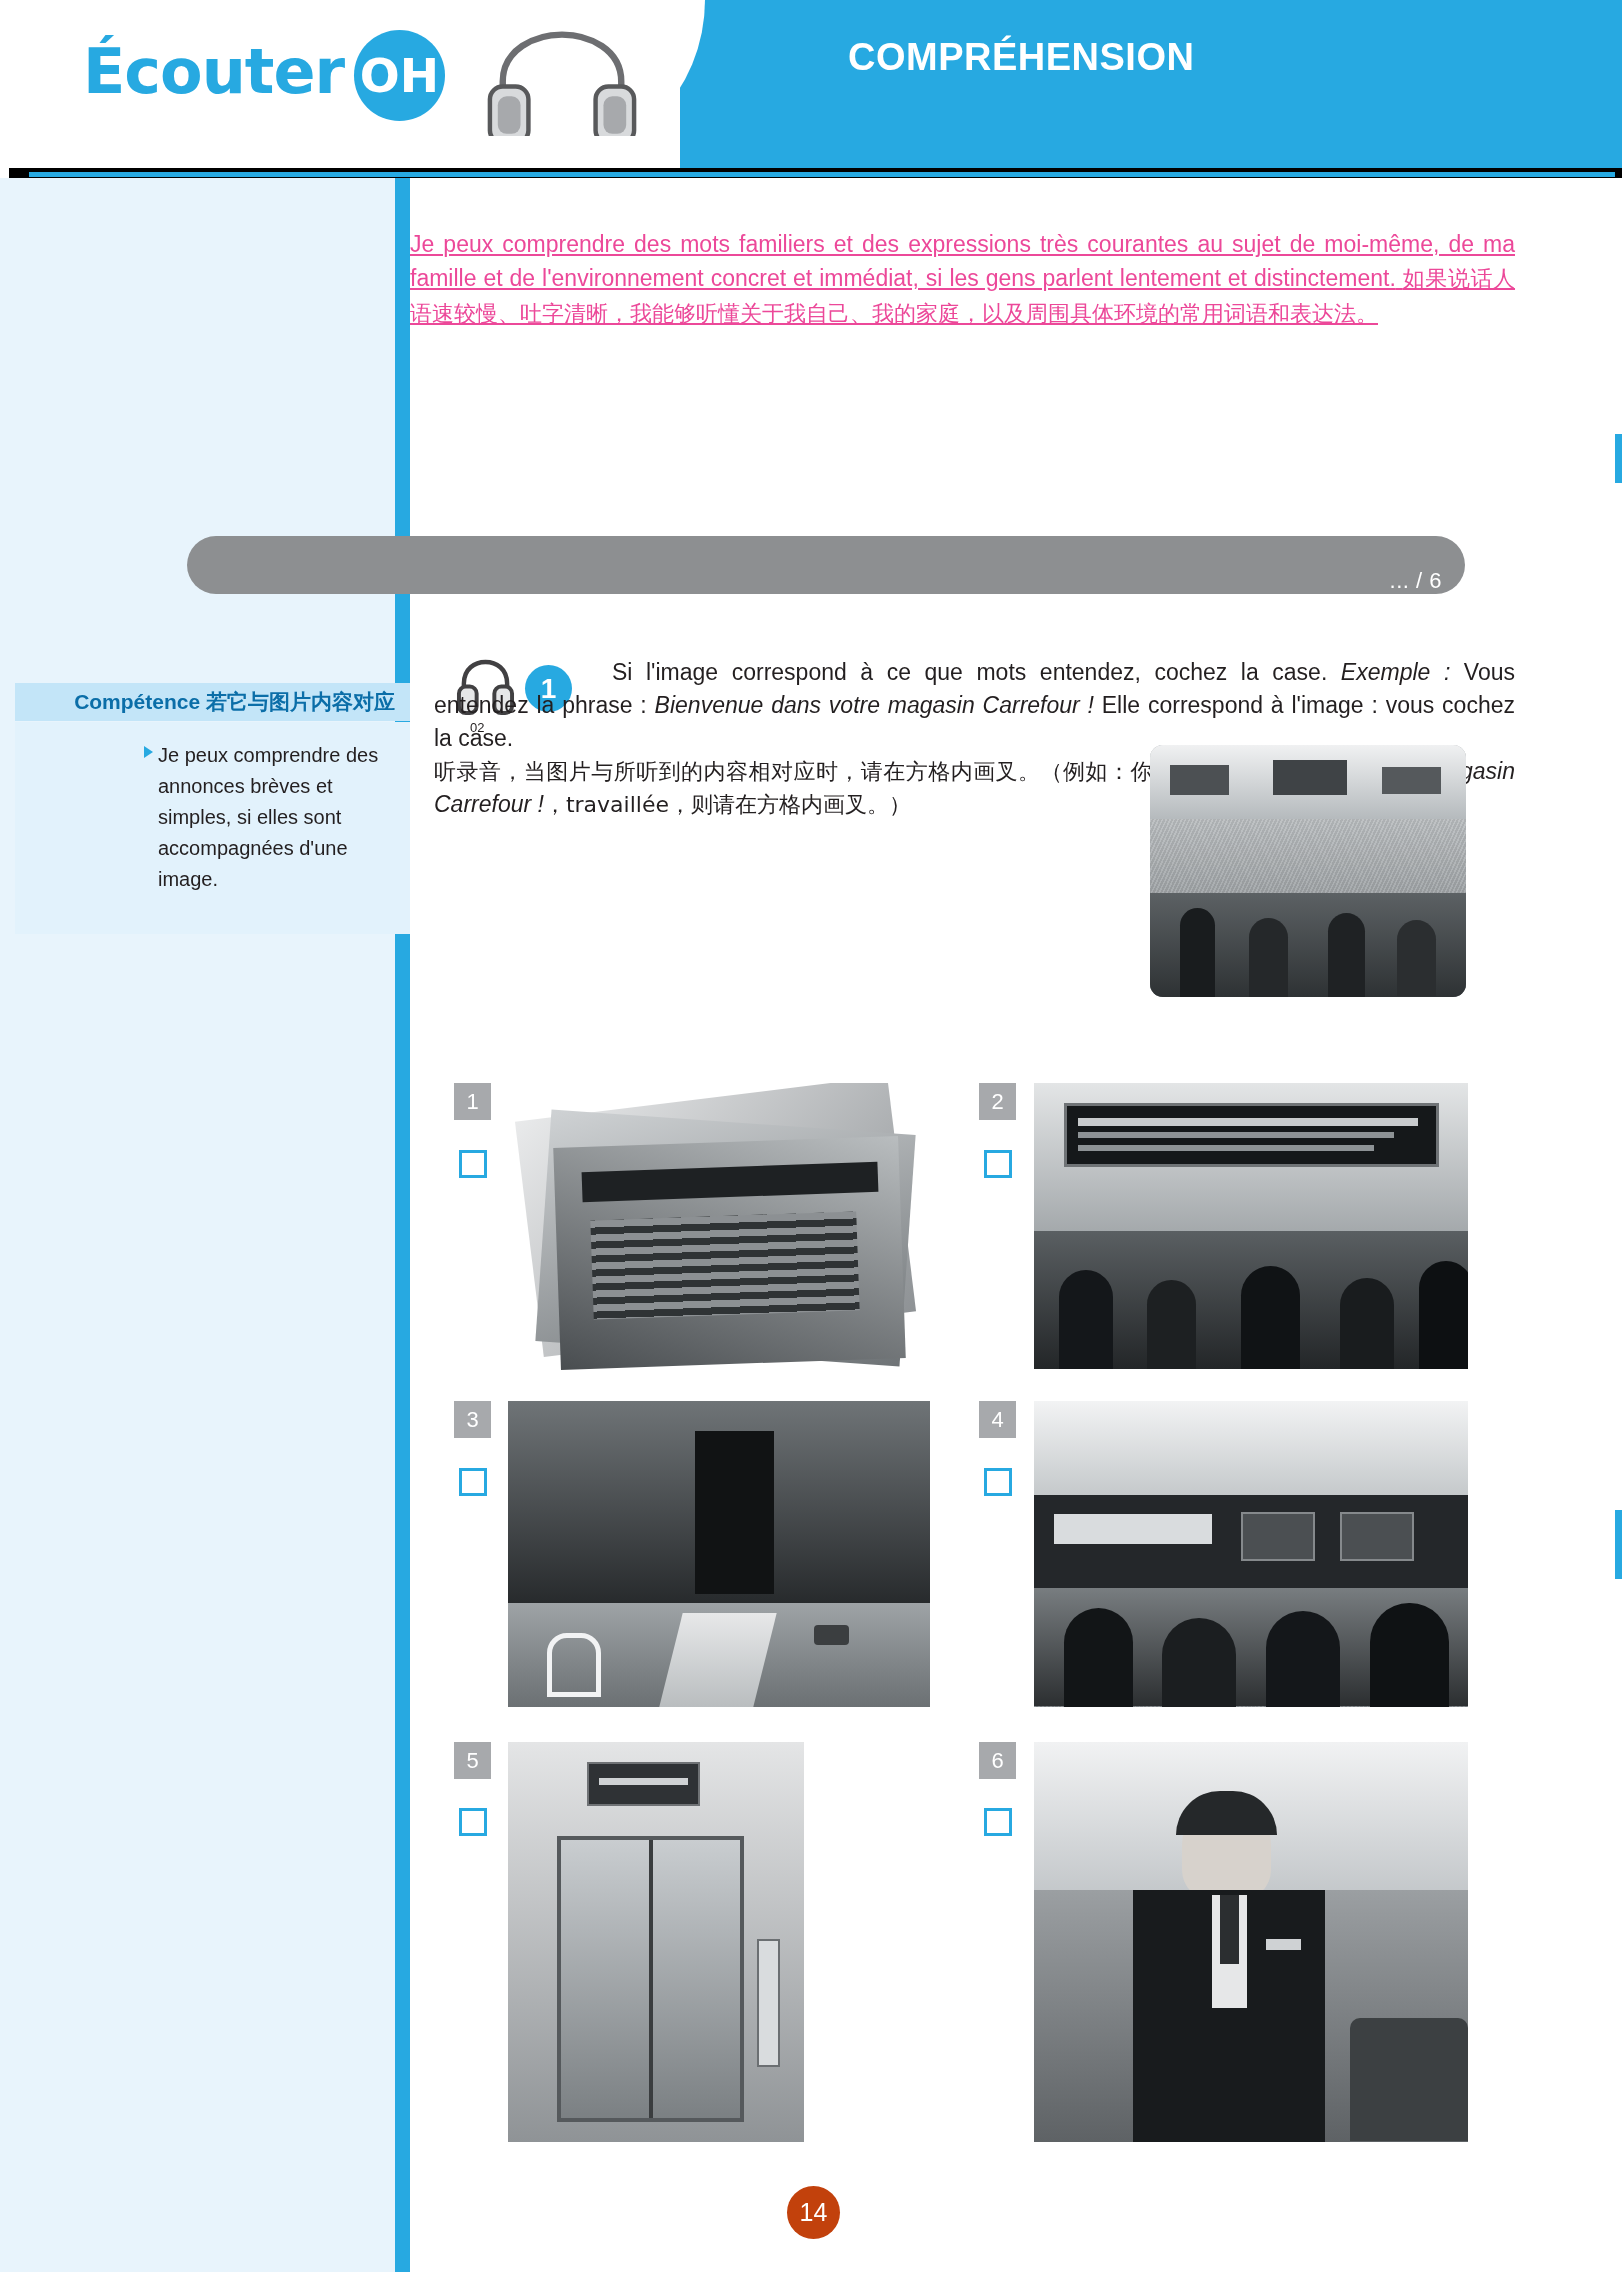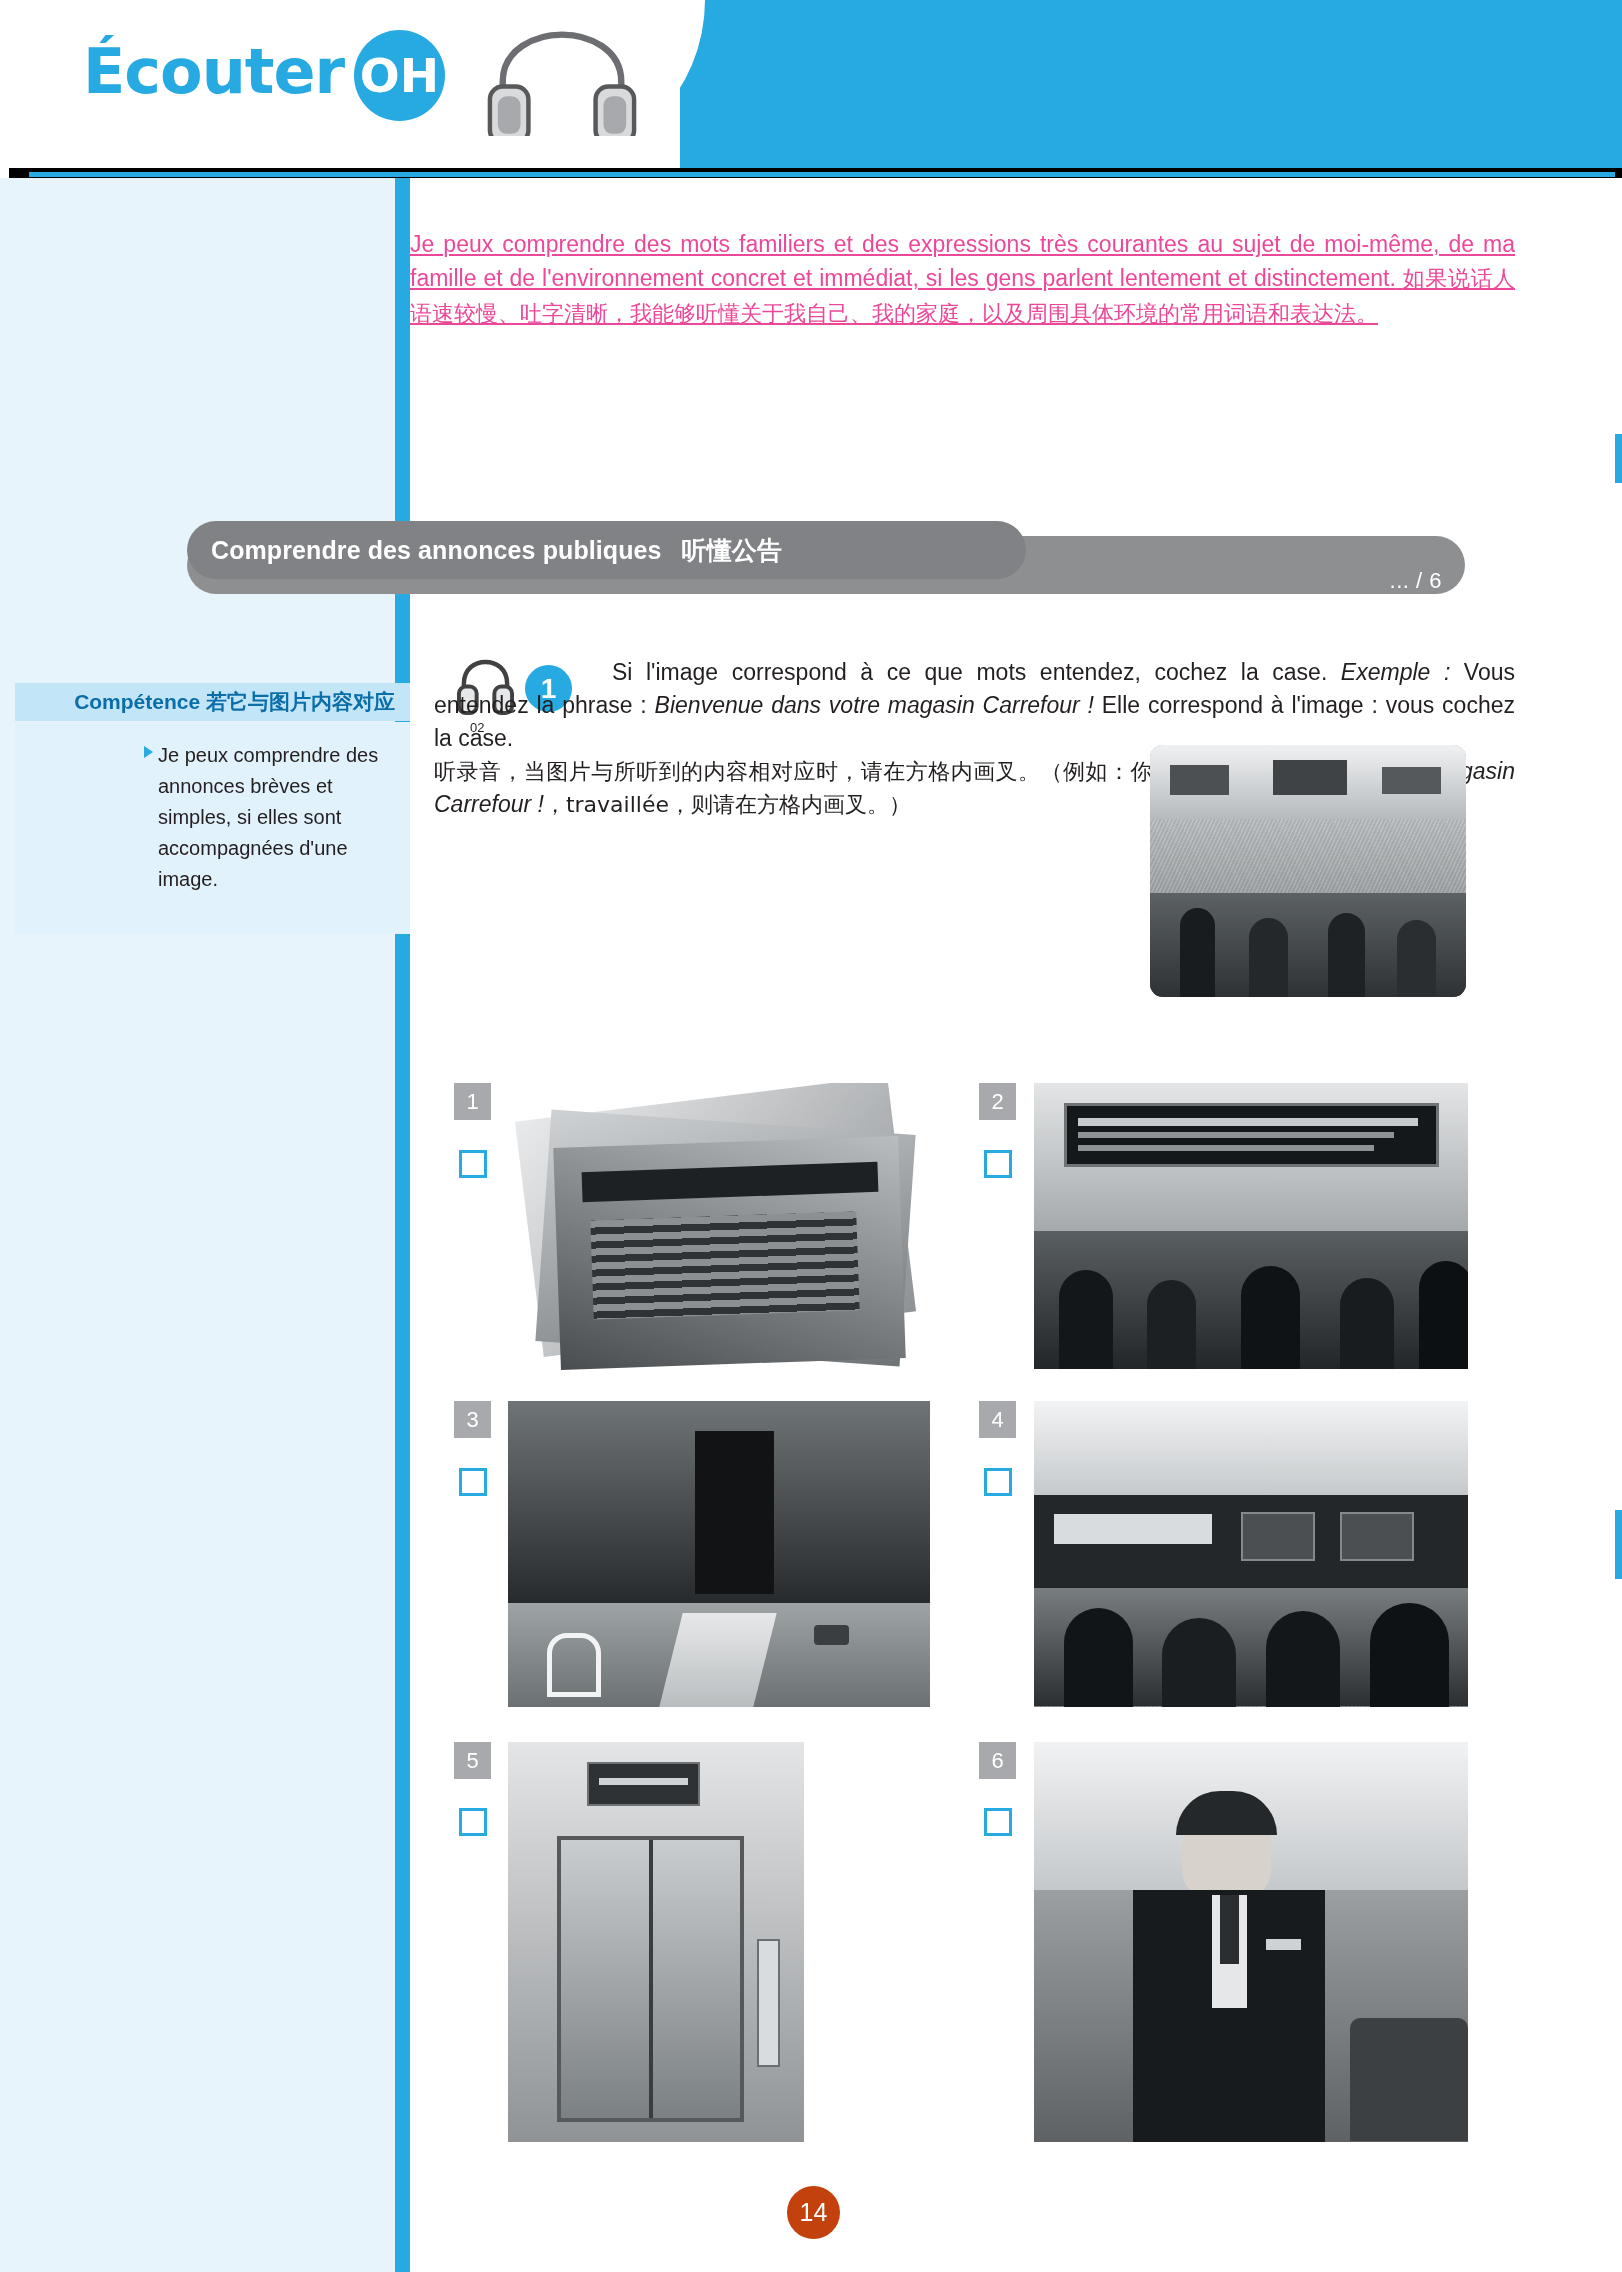--- a/index.html
+++ b/index.html
@@ -320,6 +320,7 @@
   </div>
 
   <div class="header-title">
+    <div>COMPRÉHENSION</div>
   </div>
   <div class="header-underline"></div>
 </div>

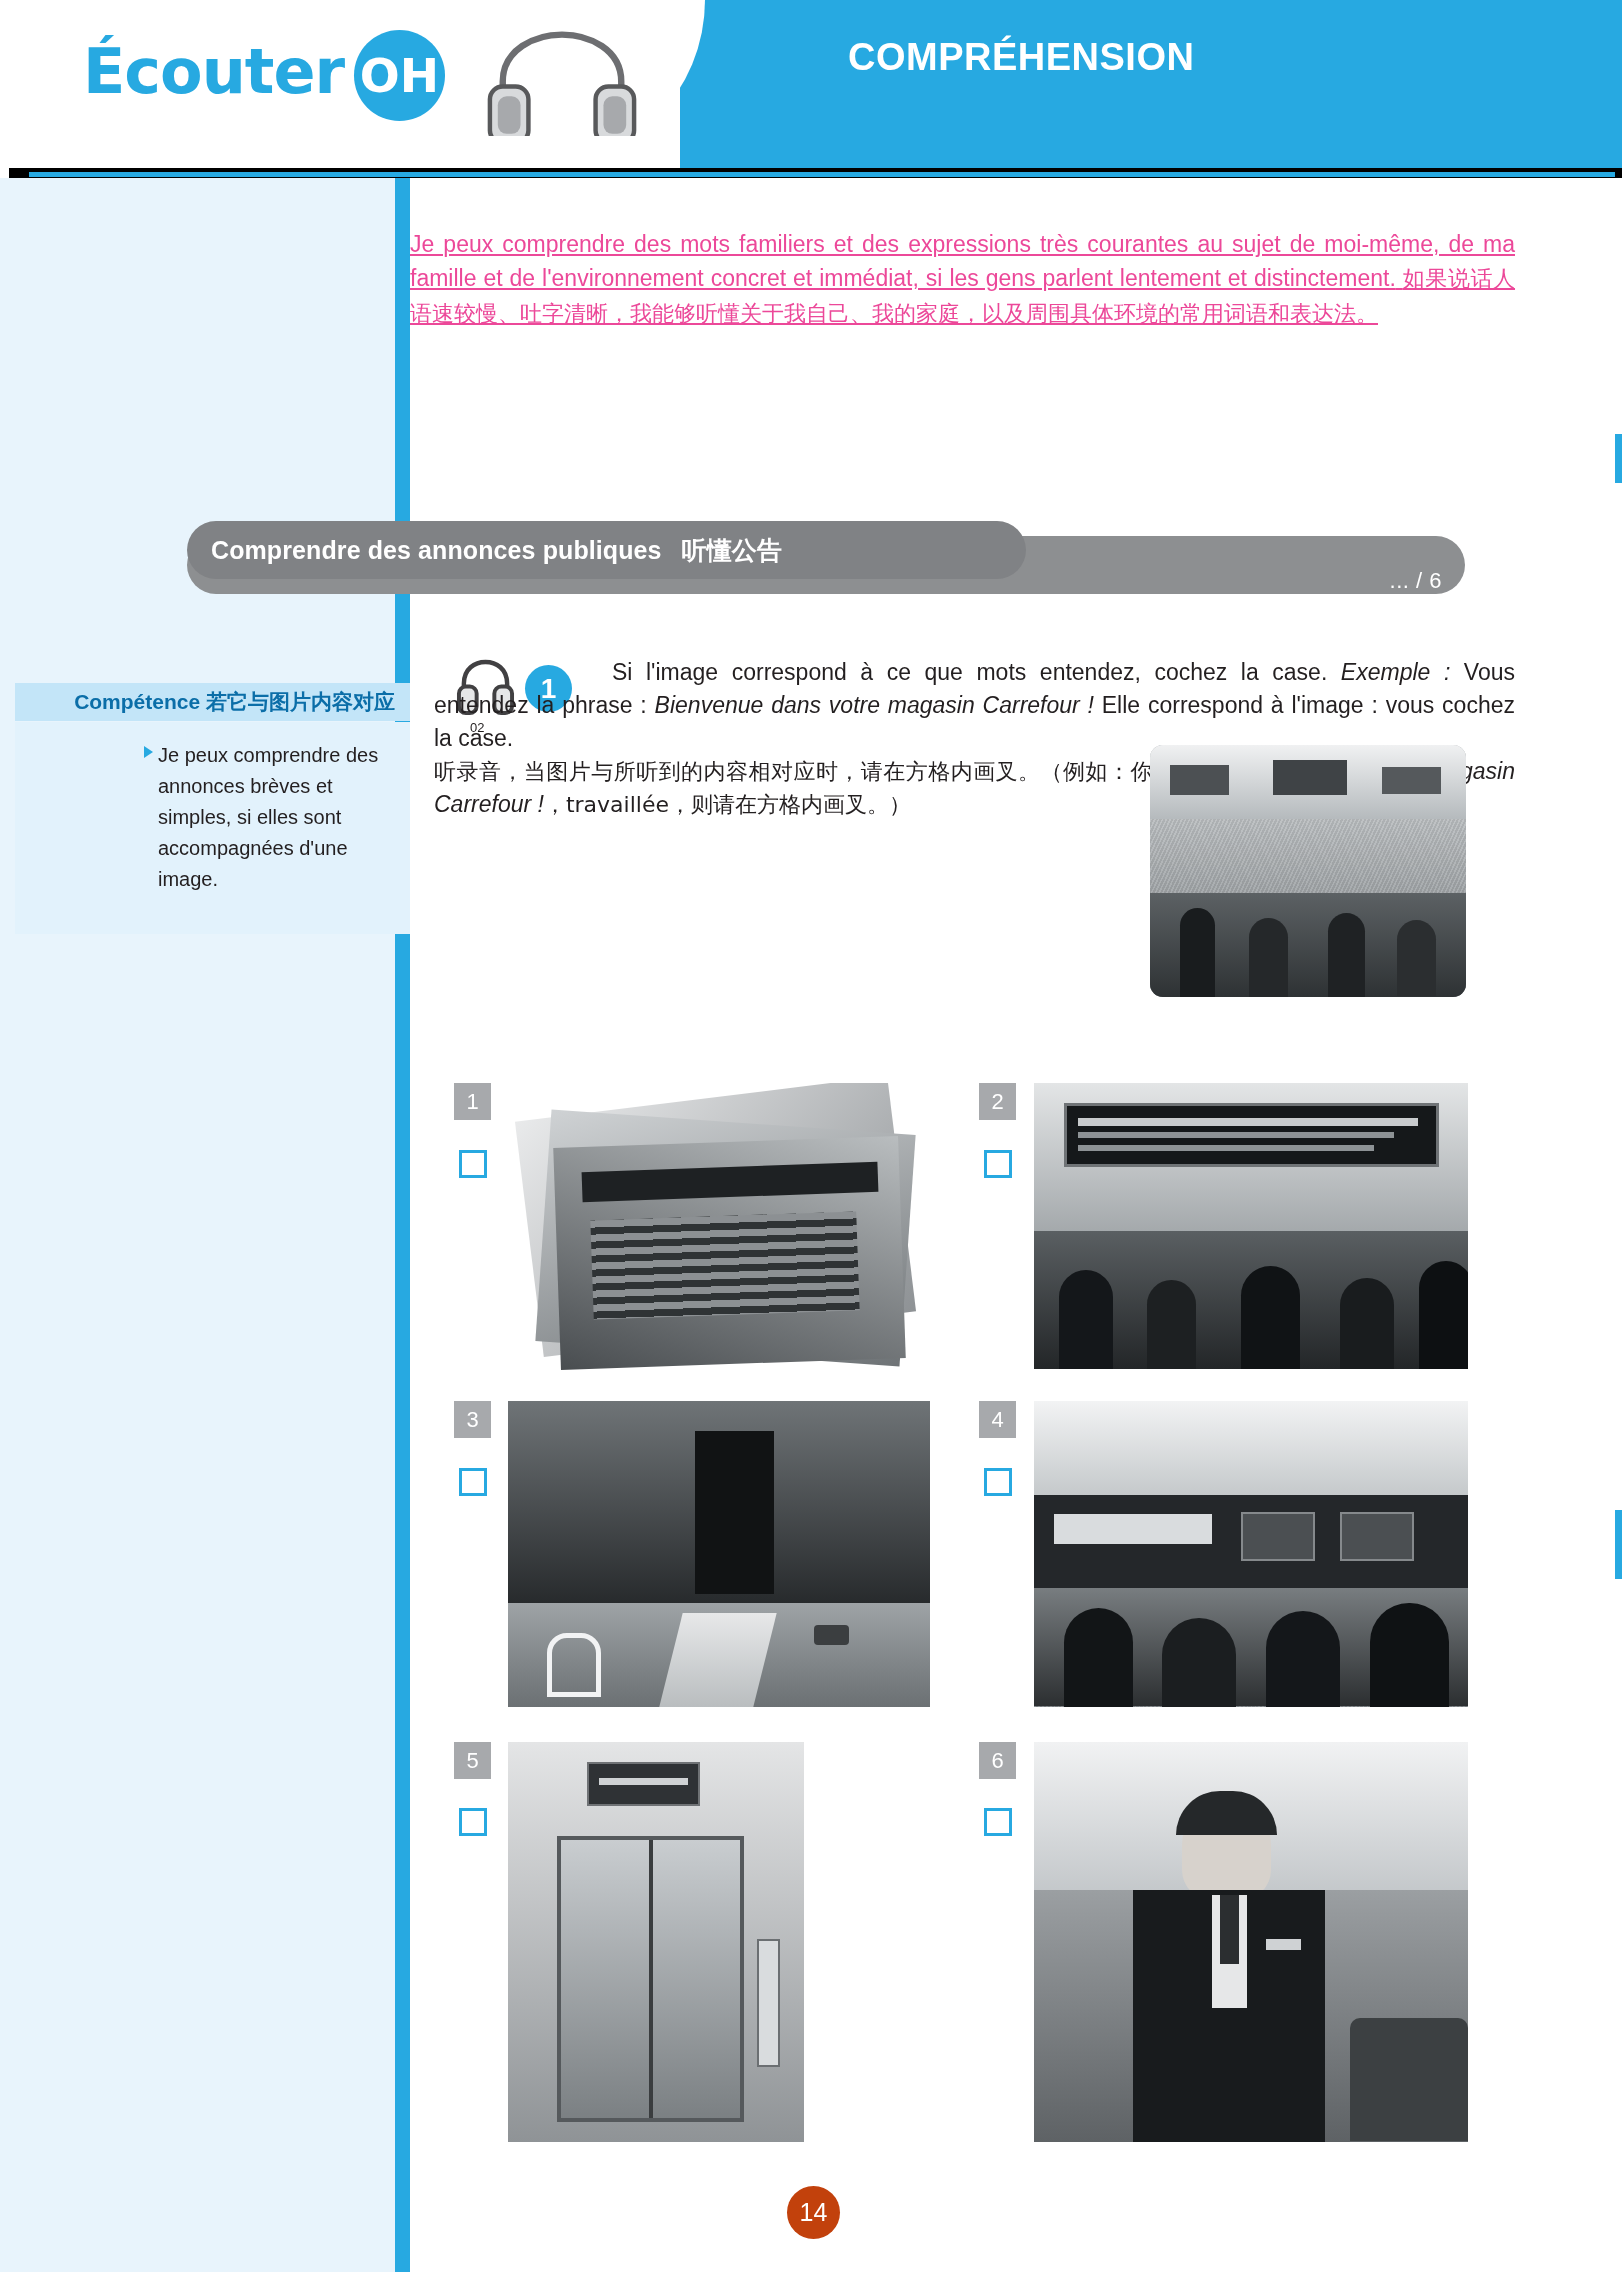--- a/index.html
+++ b/index.html
@@ -339,10 +339,6 @@
 
 <div class="section-tab-wrap">
   <div class="section-tab-long"></div>
-  <div class="section-tab-front">
-    <span>Comprendre des annonces publiques</span>
-    <span class="cn">听懂公告</span>
-  </div>
   <div class="section-score">... / 6</div>
 </div>
 

